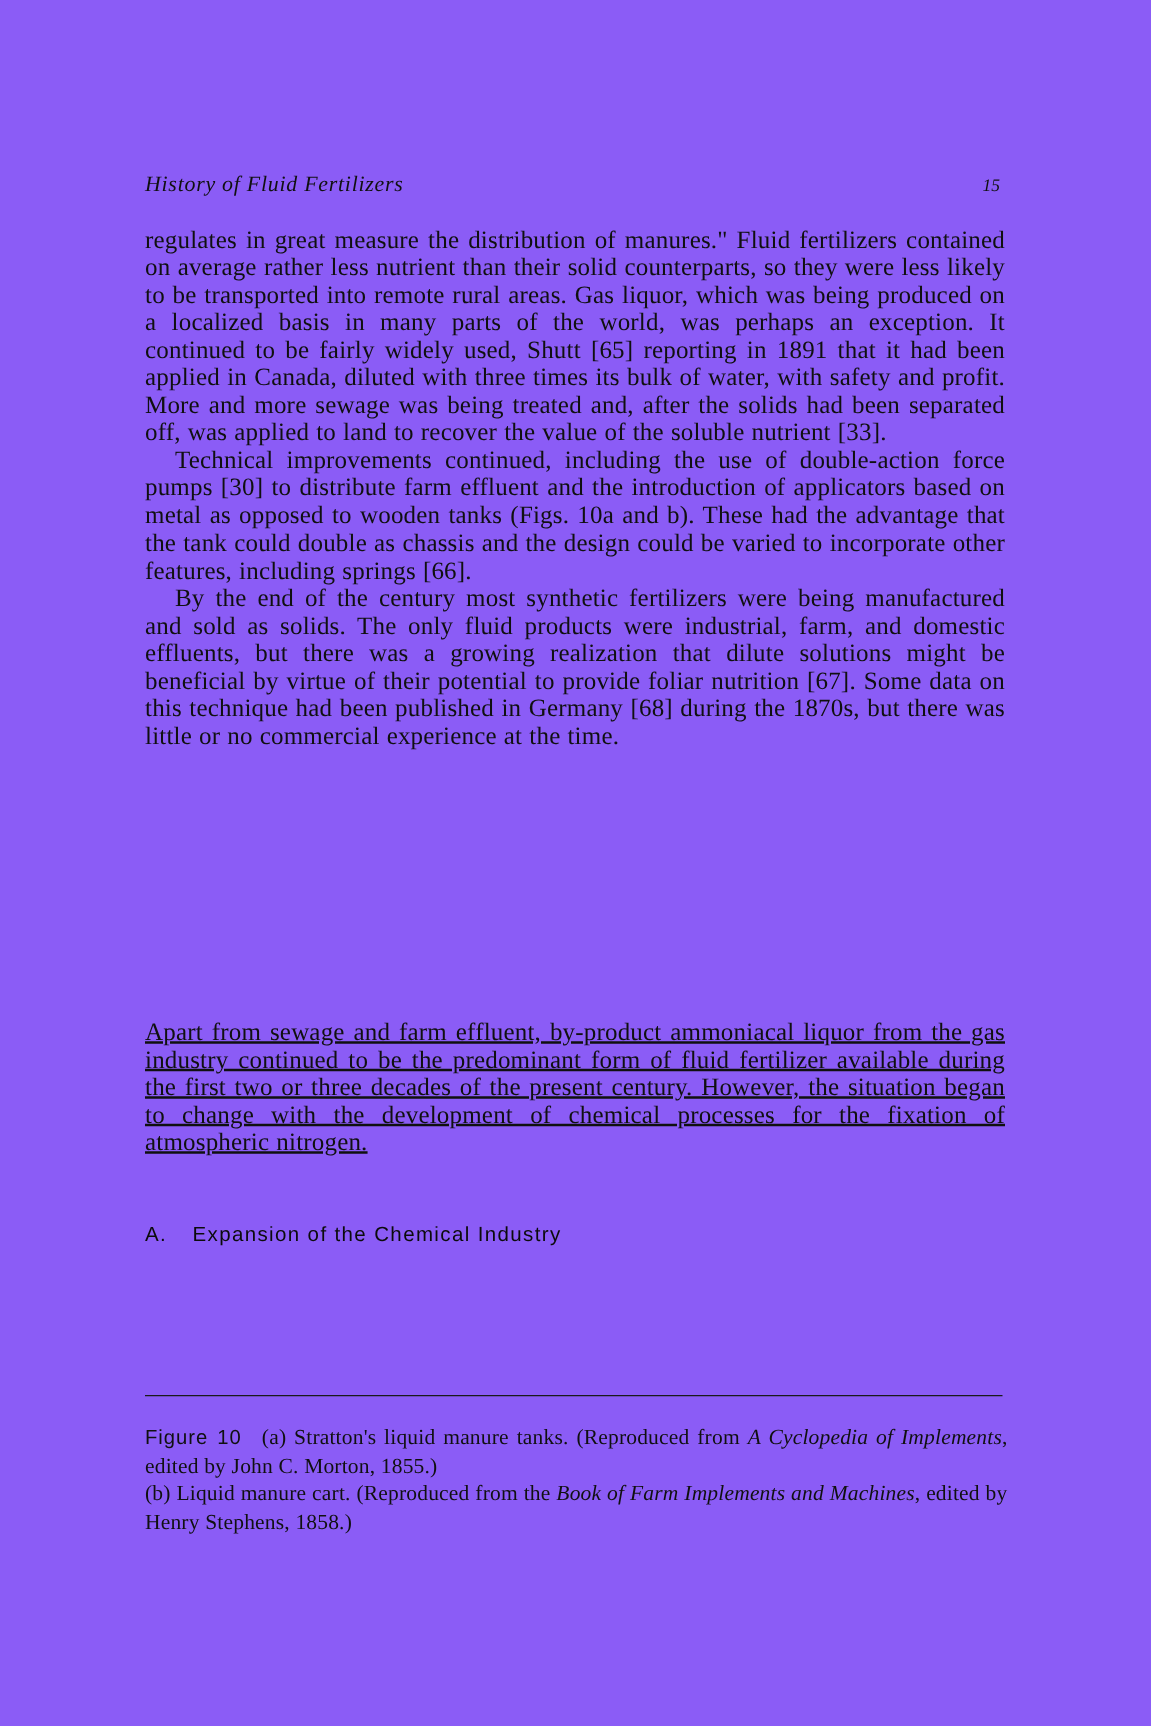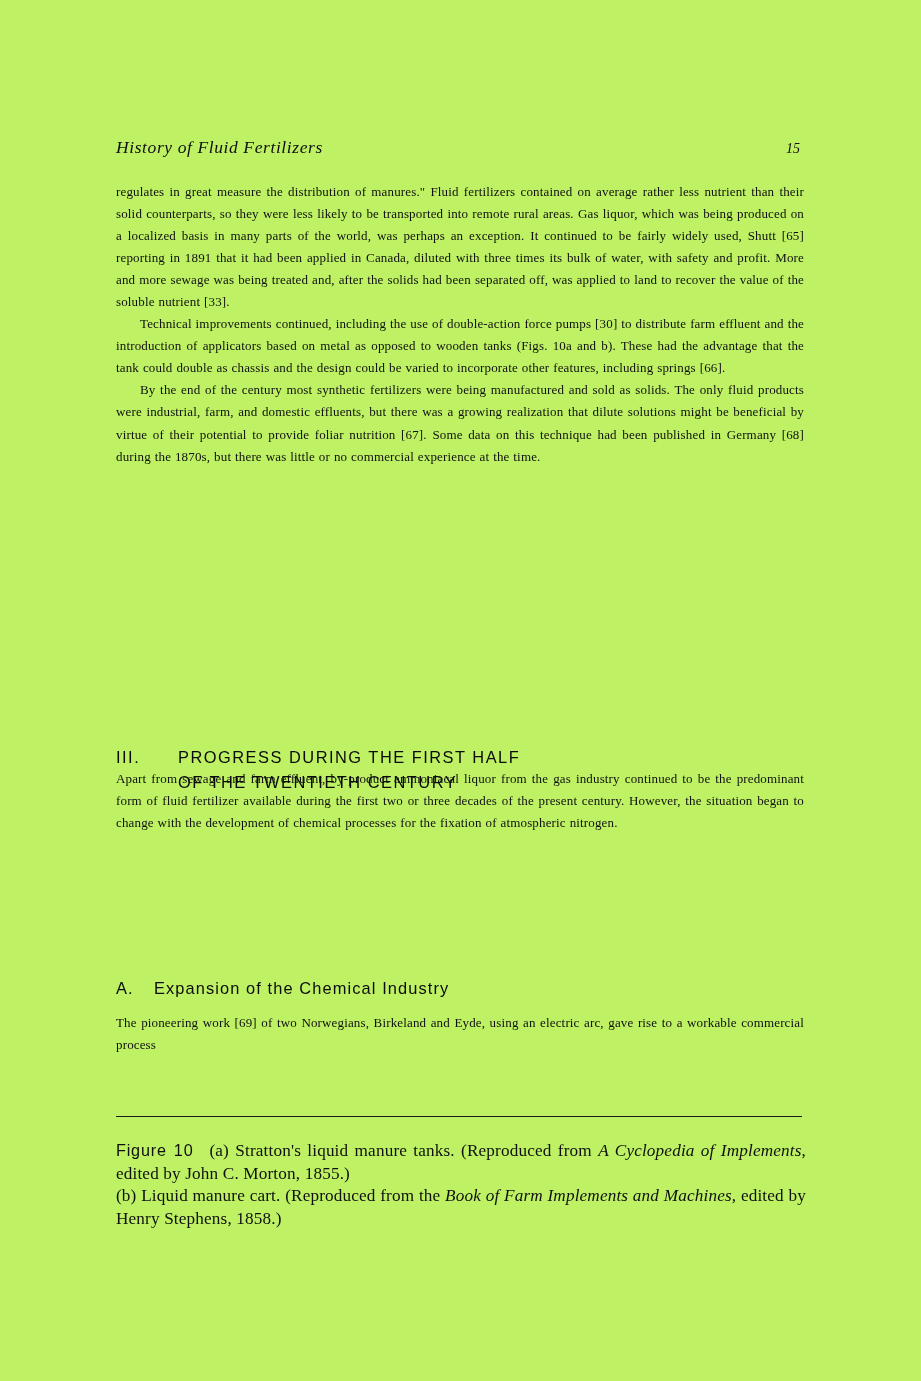--- a/index.html
+++ b/index.html
@@ -22,7 +22,7 @@
     left: 0; top: 0;
     width: 921px;
     height: 1381px;
-    background: #bef264;
+    background: #8b5cf6;
   }
 
   

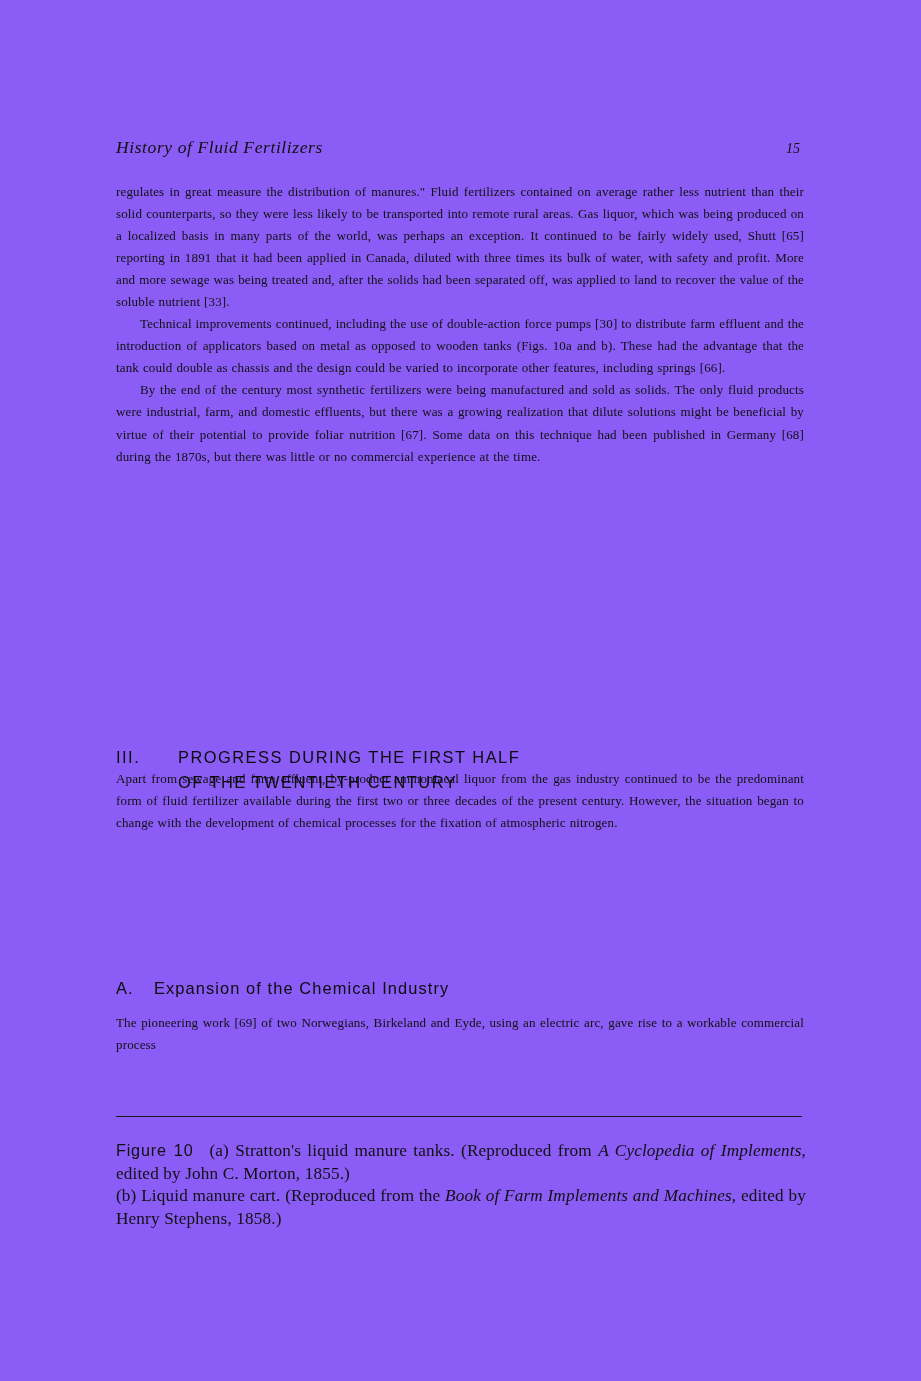--- a/index.html
+++ b/index.html
@@ -51,7 +51,7 @@
 
   p.para {
     margin: 0;
-    font-size: 13px;
+    font-size: 20px;
     line-height: 22.05px;
     text-align: justify;
     text-align-last: left;

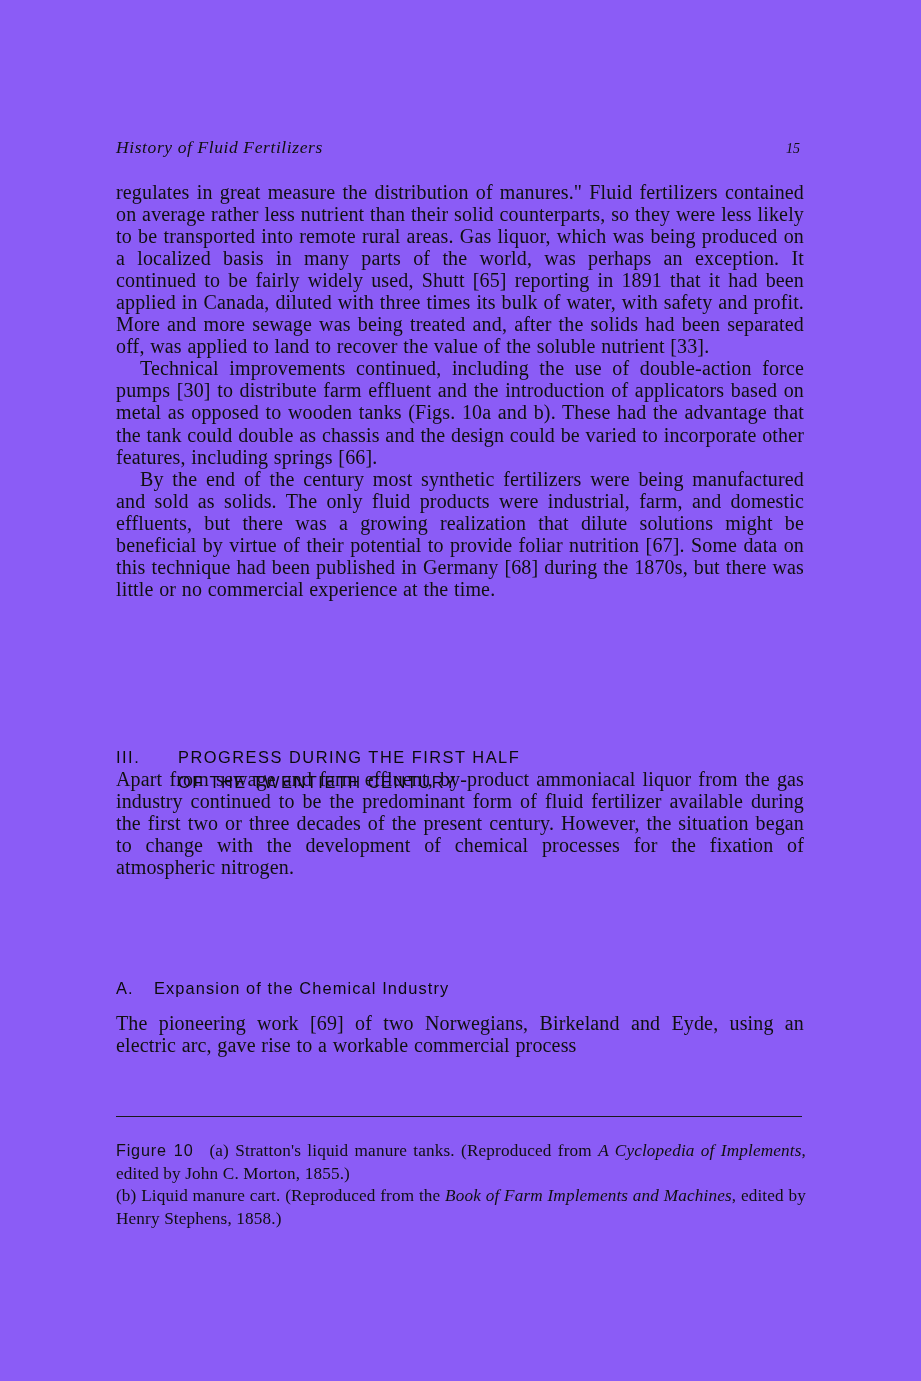--- a/index.html
+++ b/index.html
@@ -142,16 +142,6 @@
     <p class="para indent">By the end of the century most synthetic fertilizers were being manufactured and sold as solids.  The only fluid products were industrial, farm, and domestic effluents, but there was a growing realization that dilute solutions might be beneficial by virtue of their potential to provide foliar nutrition [67].  Some data on this technique had been published in Germany [68] during the 1870s, but there was little or no commercial experience at the time.</p>
   </div>
 
-  <div class="section-heading">
-    <div class="sh-line">
-      <span class="sh-num">III.</span>
-      <span class="sh-text">PROGRESS DURING THE FIRST HALF</span>
-    </div>
-    <div class="sh-line">
-      <span class="sh-num"></span>
-      <span class="sh-text">OF THE TWENTIETH CENTURY</span>
-    </div>
-  </div>
 
   <div class="body-block" style="top:768px;">
     <p class="para">Apart from sewage and farm effluent, by-product ammoniacal liquor from the gas industry continued to be the predominant form of fluid fertilizer available during the first two or three decades of the present century.  However, the situation began to change with the development of chemical processes for the fixation of atmospheric nitrogen.</p>

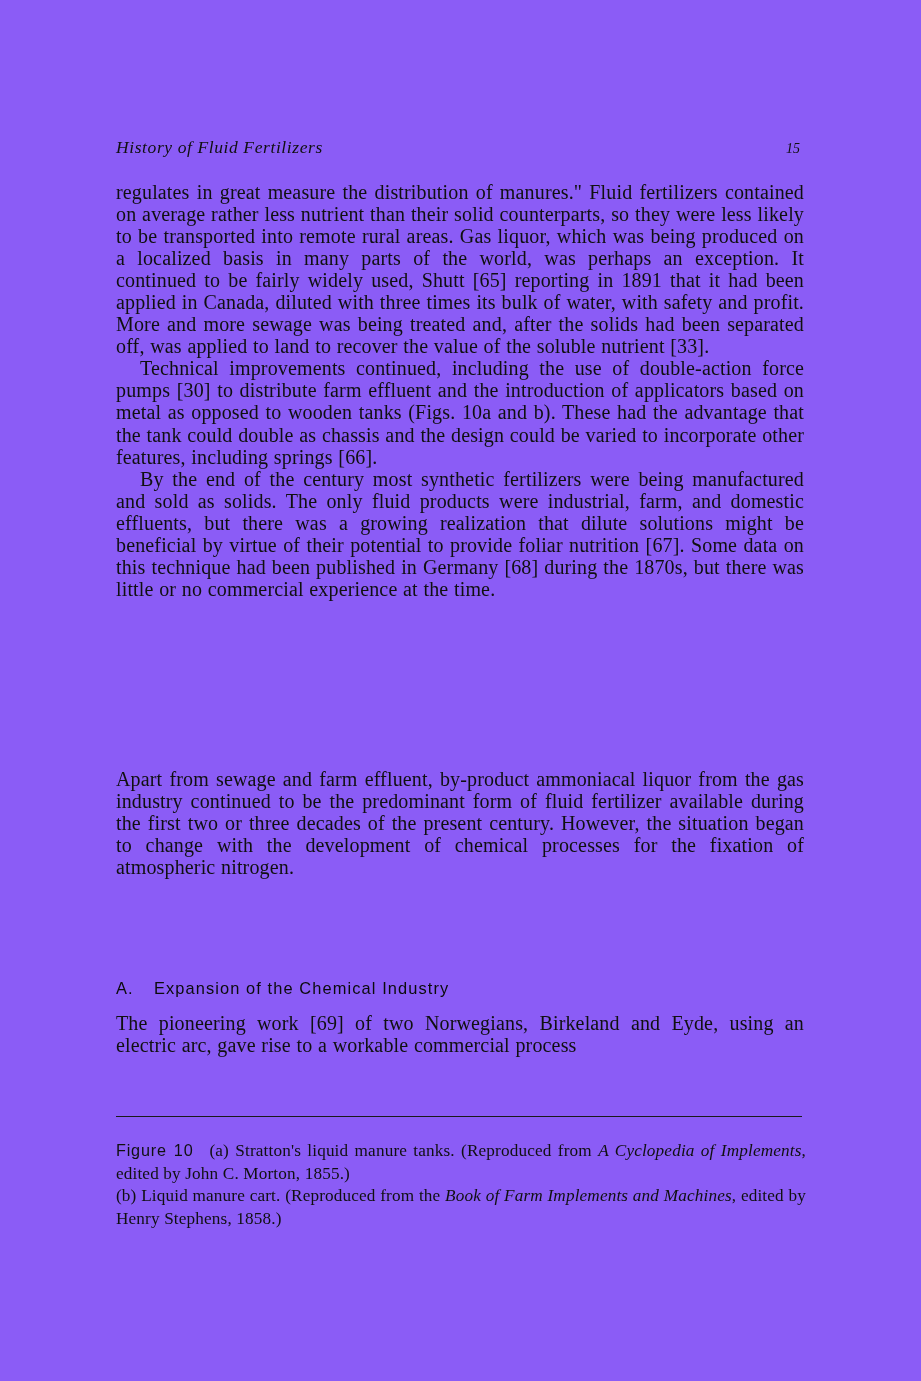--- a/index.html
+++ b/index.html
@@ -143,7 +143,7 @@
   </div>
 
 
-  <div class="body-block" style="top:768px;">
+  <div class="body-block" style="top:815px;text-decoration:underline;">
     <p class="para">Apart from sewage and farm effluent, by-product ammoniacal liquor from the gas industry continued to be the predominant form of fluid fertilizer available during the first two or three decades of the present century.  However, the situation began to change with the development of chemical processes for the fixation of atmospheric nitrogen.</p>
   </div>
 

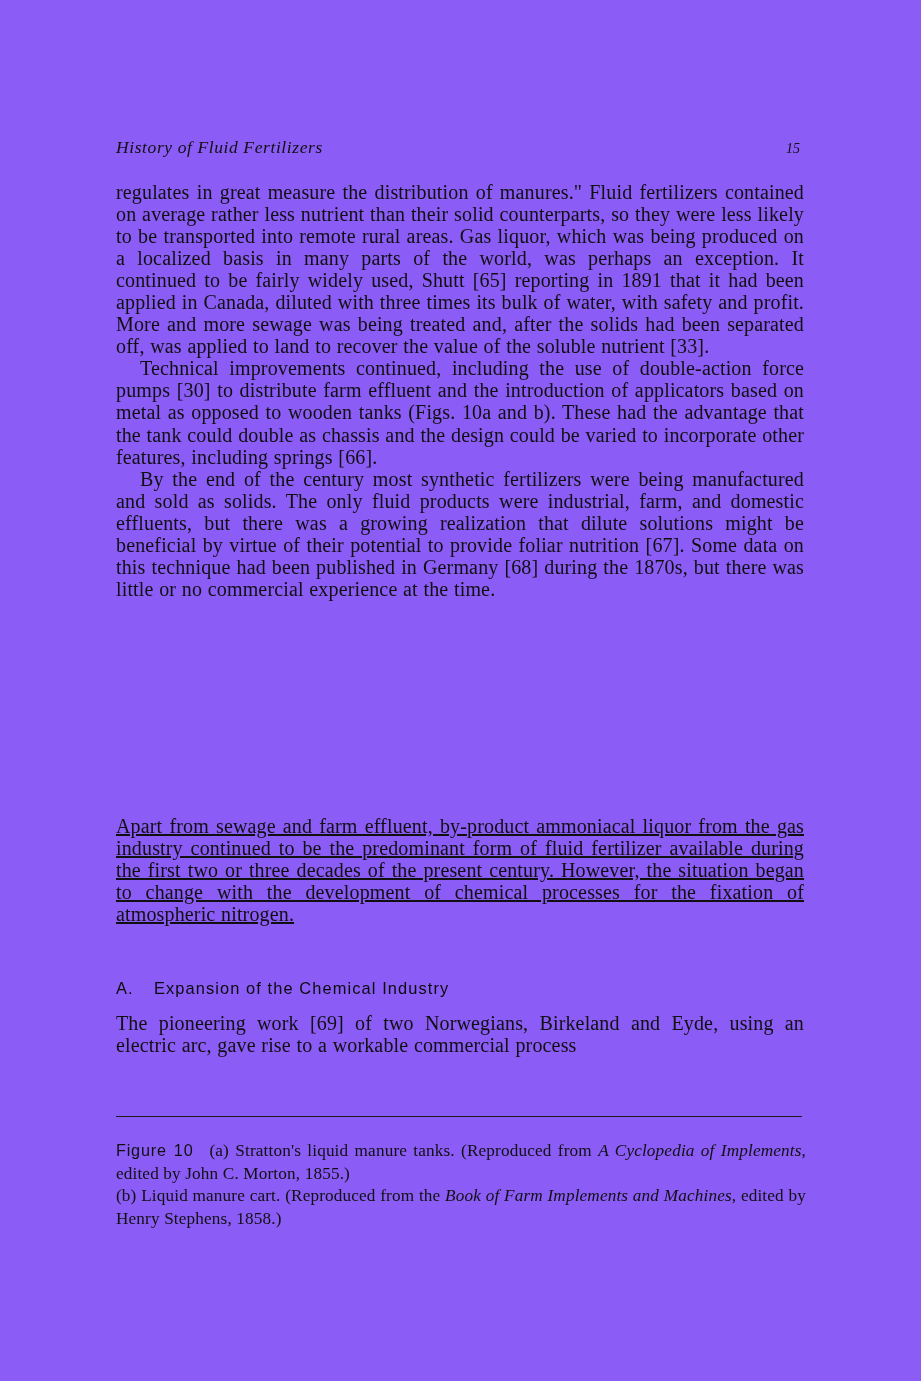--- a/index.html
+++ b/index.html
@@ -152,9 +152,6 @@
     <span class="sub-text">Expansion of the Chemical Industry</span>
   </div>
 
-  <div class="body-block" style="top:1012px;">
-    <p class="para">The pioneering work [69] of two Norwegians, Birkeland and Eyde, using an electric arc, gave rise to a workable commercial process</p>
-  </div>
 
   <hr class="foot-rule">
 

